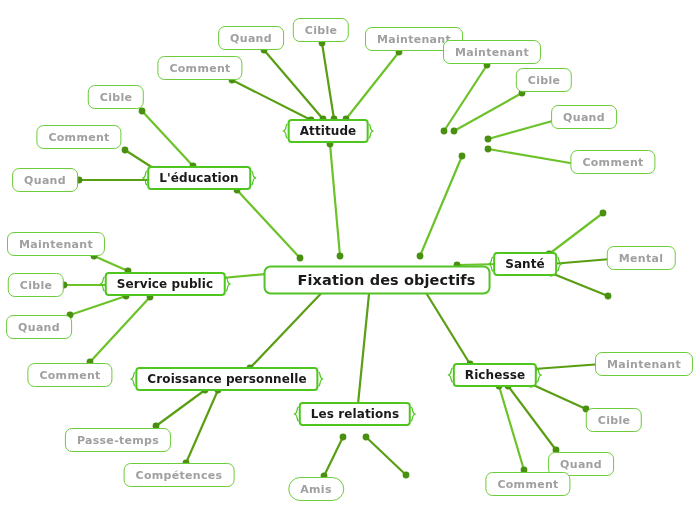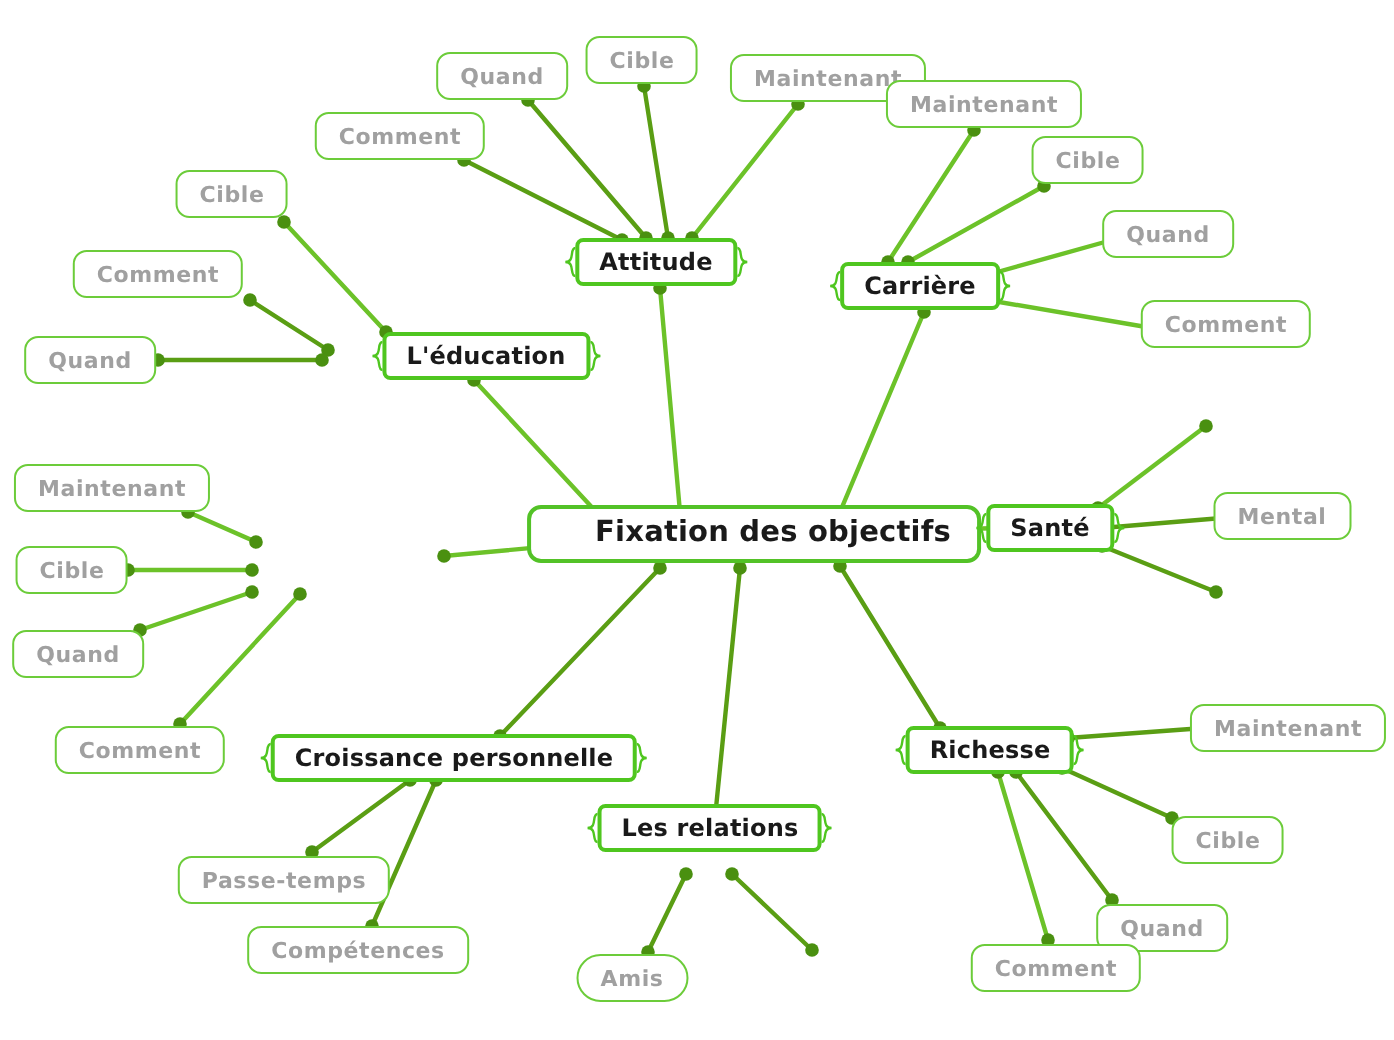--- a/index.html
+++ b/index.html
@@ -216,15 +216,6 @@
     <div class="node leaf" style="left: 414px; top: 39px;">
       <span class="lbl">Maintenant</span>
     </div>
-    <div class="node branch" style="left: 460px; top: 143px;">
-      <span class="lbl">Carrière</span>
-      <span class="brace left"><svg width="7" height="16" viewBox="0 0 7 16" xmlns="http://www.w3.org/2000/svg">
-          <path d="M6 1 C3 1 6 8 1 8 C6 8 3 15 6 15" fill="none" stroke="#4fc61f" stroke-width="1.2"></path>
-        </svg></span>
-      <span class="brace right"><svg width="7" height="16" viewBox="0 0 7 16" xmlns="http://www.w3.org/2000/svg">
-          <path d="M1 1 C4 1 1 8 6 8 C1 8 4 15 1 15" fill="none" stroke="#4fc61f" stroke-width="1.2"></path>
-        </svg></span>
-    </div>
     <div class="node leaf" style="left: 492px; top: 52px;">
       <span class="lbl">Maintenant</span>
     </div>

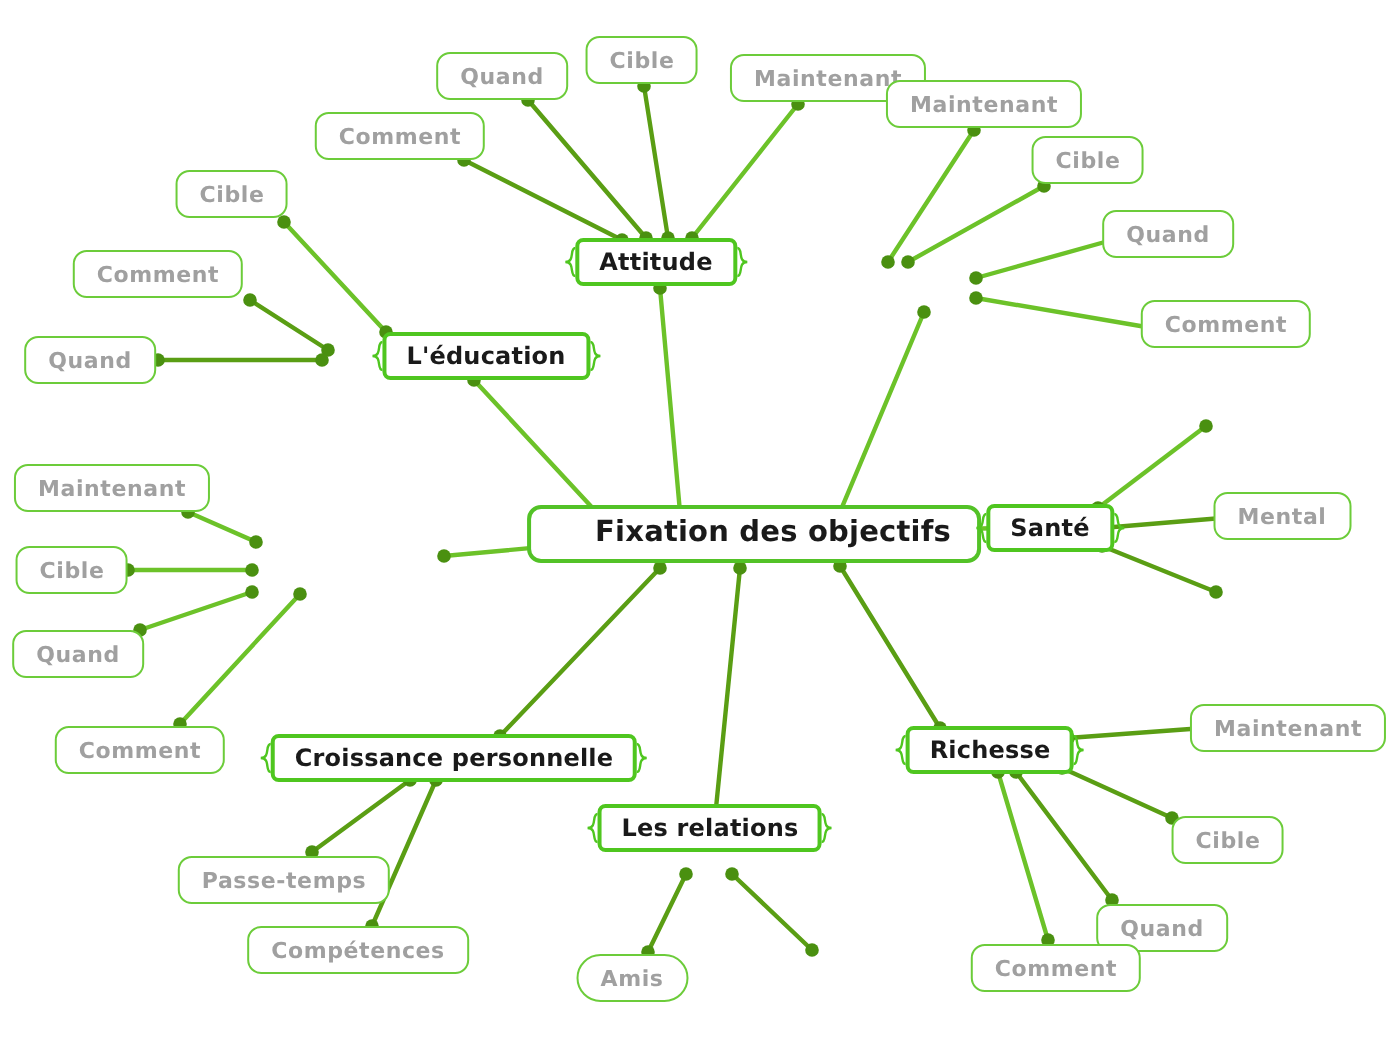--- a/index.html
+++ b/index.html
@@ -300,7 +300,7 @@
     <div class="node leaf" style="left: 70px; top: 375px;">
       <span class="lbl">Comment</span>
     </div>
-    <div class="node branch" style="left: 199px; top: 178px; margin-left: 44px;">
+    <div class="node branch" style="left: 199px; top: 178px;">
       <span class="lbl">L'éducation</span>
       <span class="brace left"><svg width="7" height="16" viewBox="0 0 7 16" xmlns="http://www.w3.org/2000/svg">
           <path d="M6 1 C3 1 6 8 1 8 C6 8 3 15 6 15" fill="none" stroke="#4fc61f" stroke-width="1.2"></path>

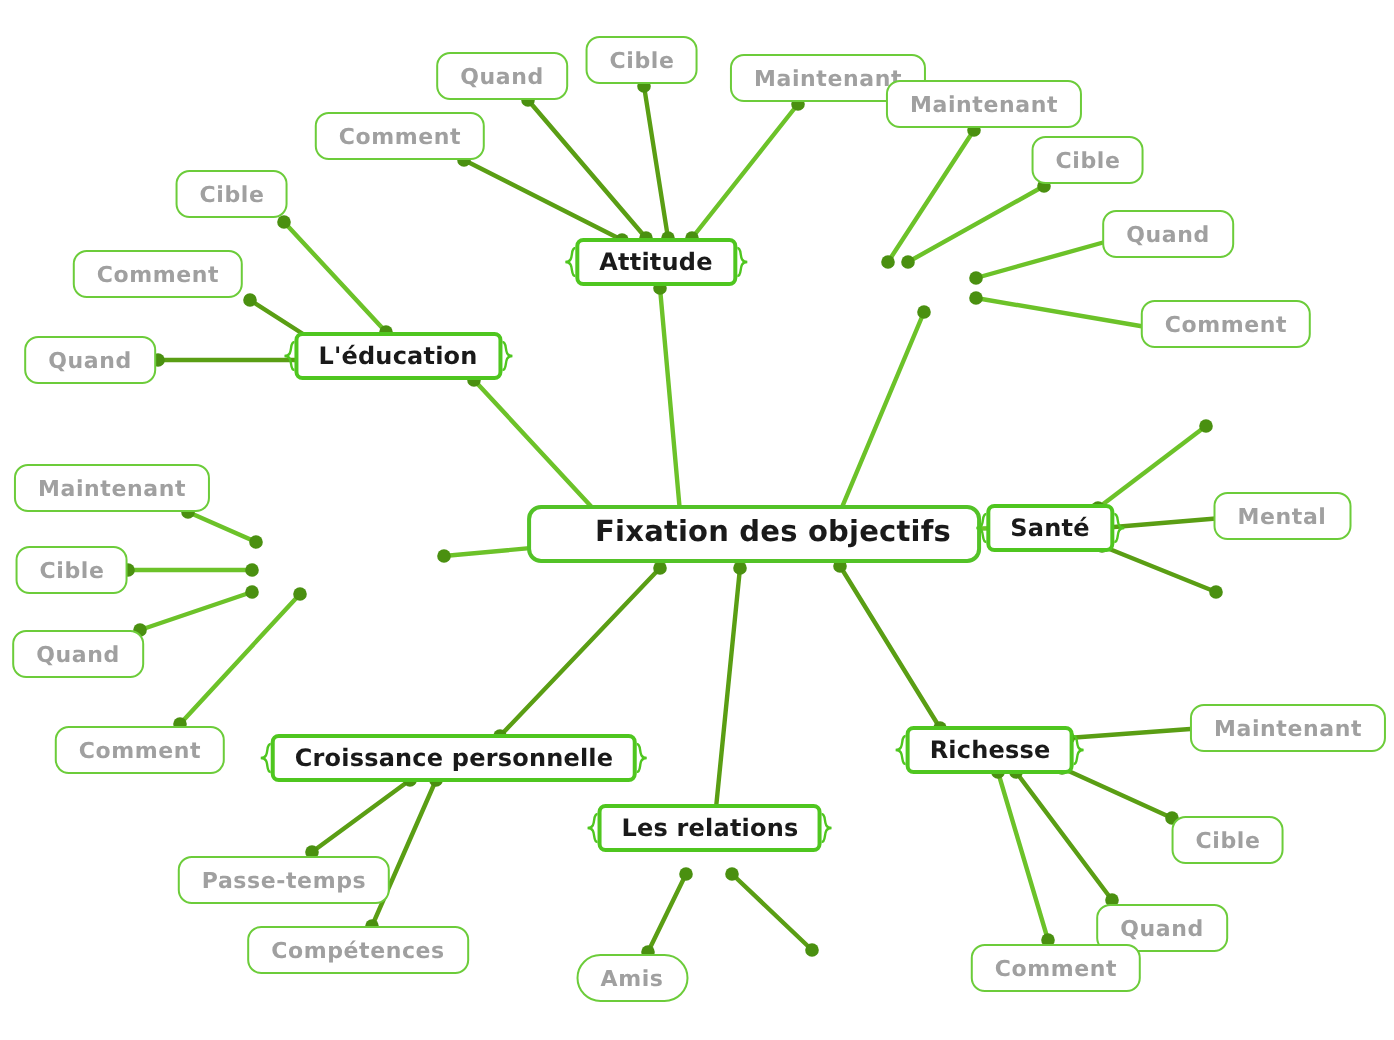--- a/index.html
+++ b/index.html
@@ -288,6 +288,15 @@
     <div class="node leaf" style="left: 179px; top: 475px;">
       <span class="lbl">Compétences</span>
     </div>
+    <div class="node branch" style="left: 165px; top: 284px;">
+      <span class="lbl">Service public</span>
+      <span class="brace left"><svg width="7" height="16" viewBox="0 0 7 16" xmlns="http://www.w3.org/2000/svg">
+          <path d="M6 1 C3 1 6 8 1 8 C6 8 3 15 6 15" fill="none" stroke="#4fc61f" stroke-width="1.2"></path>
+        </svg></span>
+      <span class="brace right"><svg width="7" height="16" viewBox="0 0 7 16" xmlns="http://www.w3.org/2000/svg">
+          <path d="M1 1 C4 1 1 8 6 8 C1 8 4 15 1 15" fill="none" stroke="#4fc61f" stroke-width="1.2"></path>
+        </svg></span>
+    </div>
     <div class="node leaf" style="left: 56px; top: 244px;">
       <span class="lbl">Maintenant</span>
     </div>

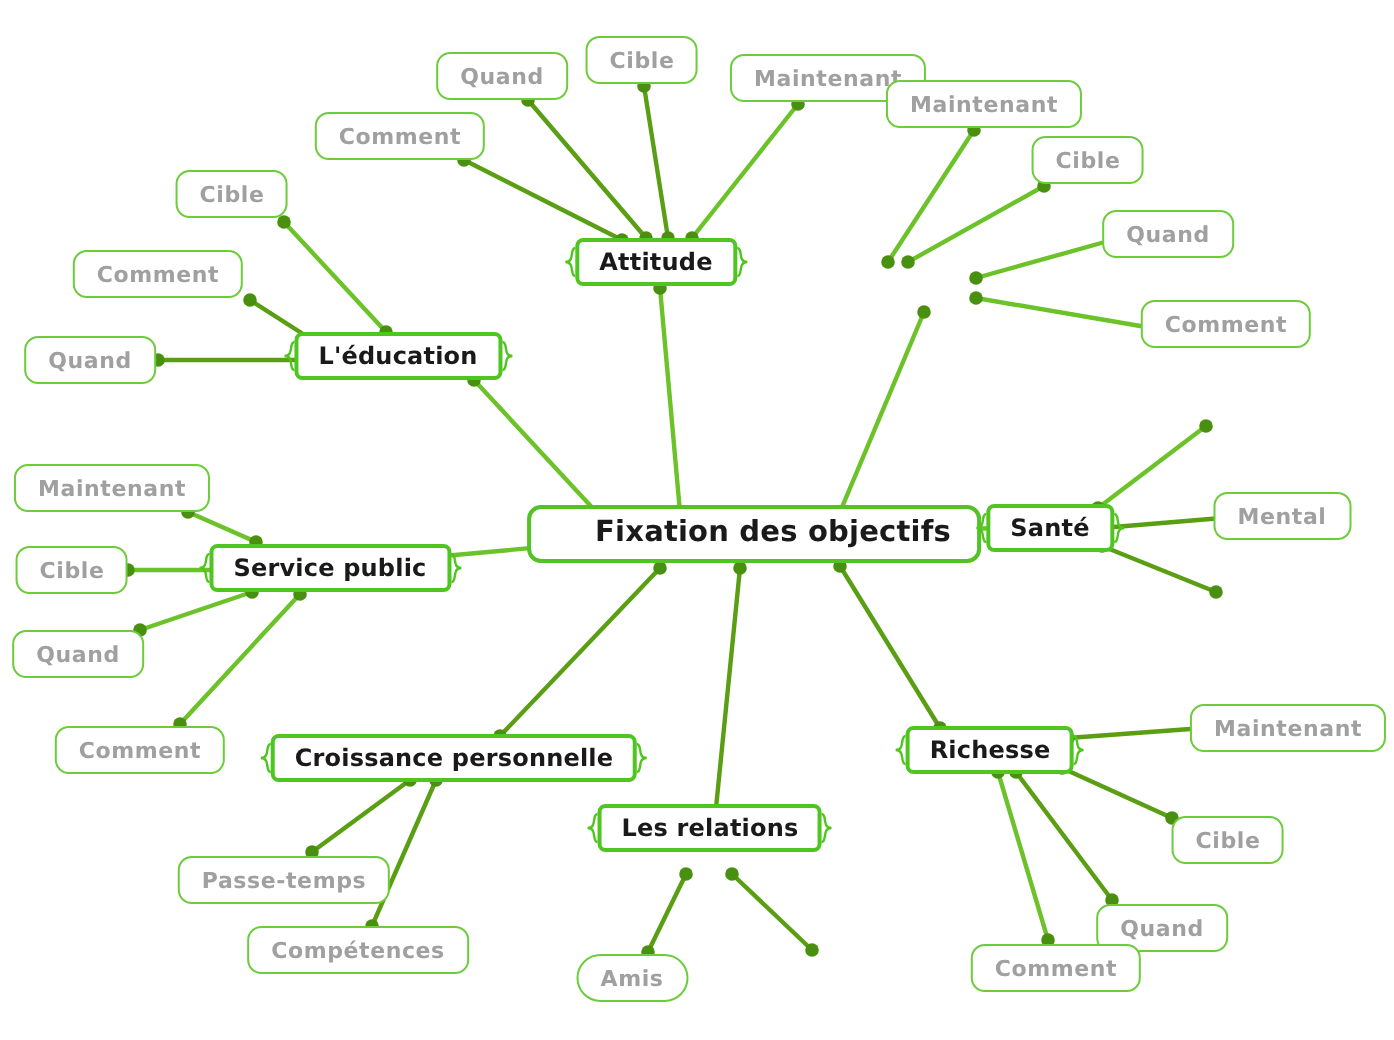--- a/index.html
+++ b/index.html
@@ -192,7 +192,7 @@
       <circle cx="161" cy="180" r="3.4" fill="#4a9010"></circle>
       <circle cx="79" cy="180" r="3.4" fill="#4a9010"></circle>
     </svg>
-<div class="node root" style="left: 377px; top: 267px; padding-left: 32px;">
+<div class="node root" style="left: 377px; top: 280px; padding-left: 32px;">
       <span class="lbl">Fixation des objectifs</span>
     </div>
     <div class="node branch" style="left: 328px; top: 131px;">

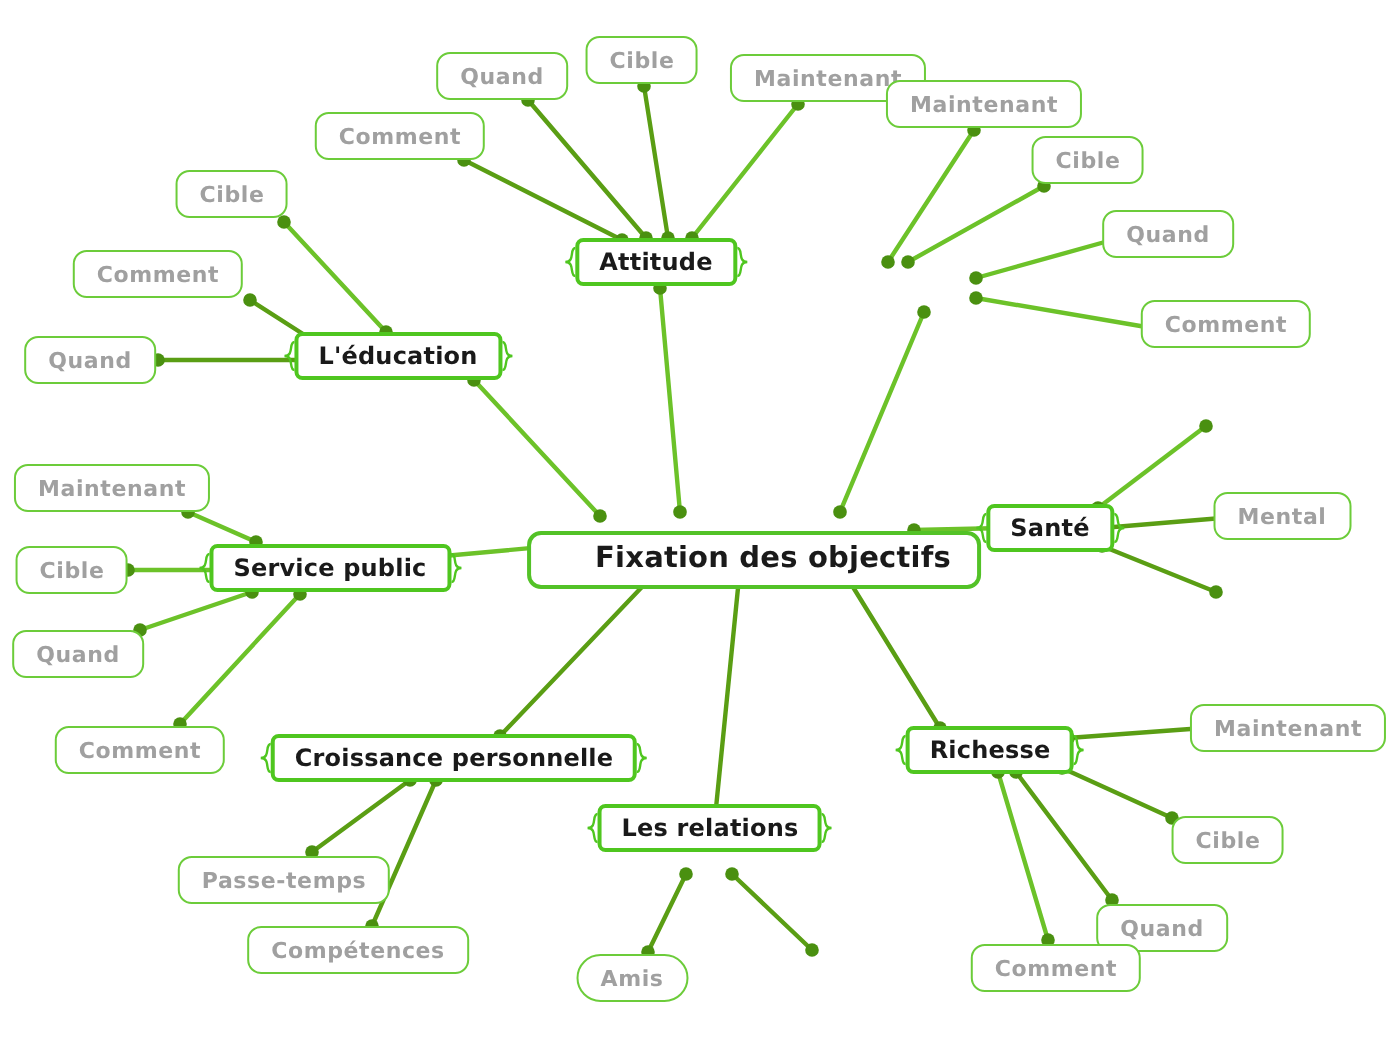--- a/index.html
+++ b/index.html
@@ -282,7 +282,7 @@
           <path d="M1 1 C4 1 1 8 6 8 C1 8 4 15 1 15" fill="none" stroke="#4fc61f" stroke-width="1.2"></path>
         </svg></span>
     </div>
-    <div class="node leaf" style="left: 142px; top: 440px;">
+    <div class="node leaf" style="left: 118px; top: 440px;">
       <span class="lbl">Passe-temps</span>
     </div>
     <div class="node leaf" style="left: 179px; top: 475px;">

